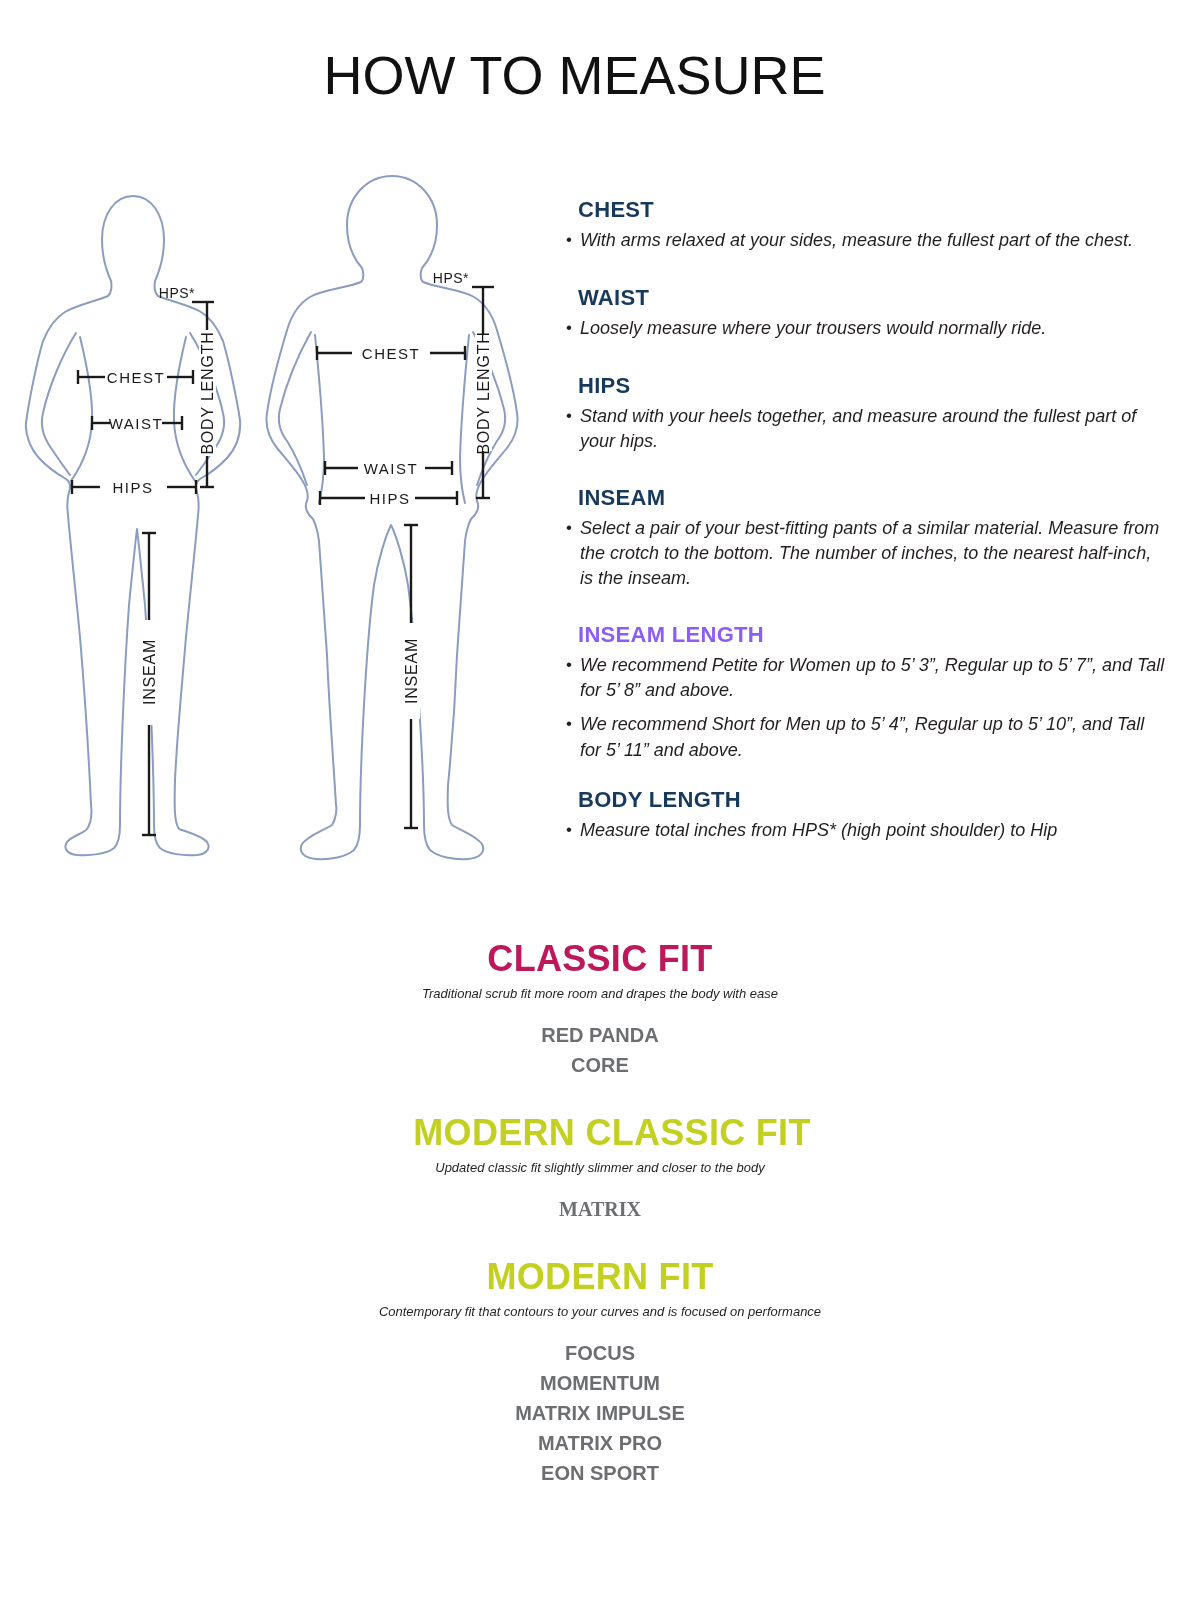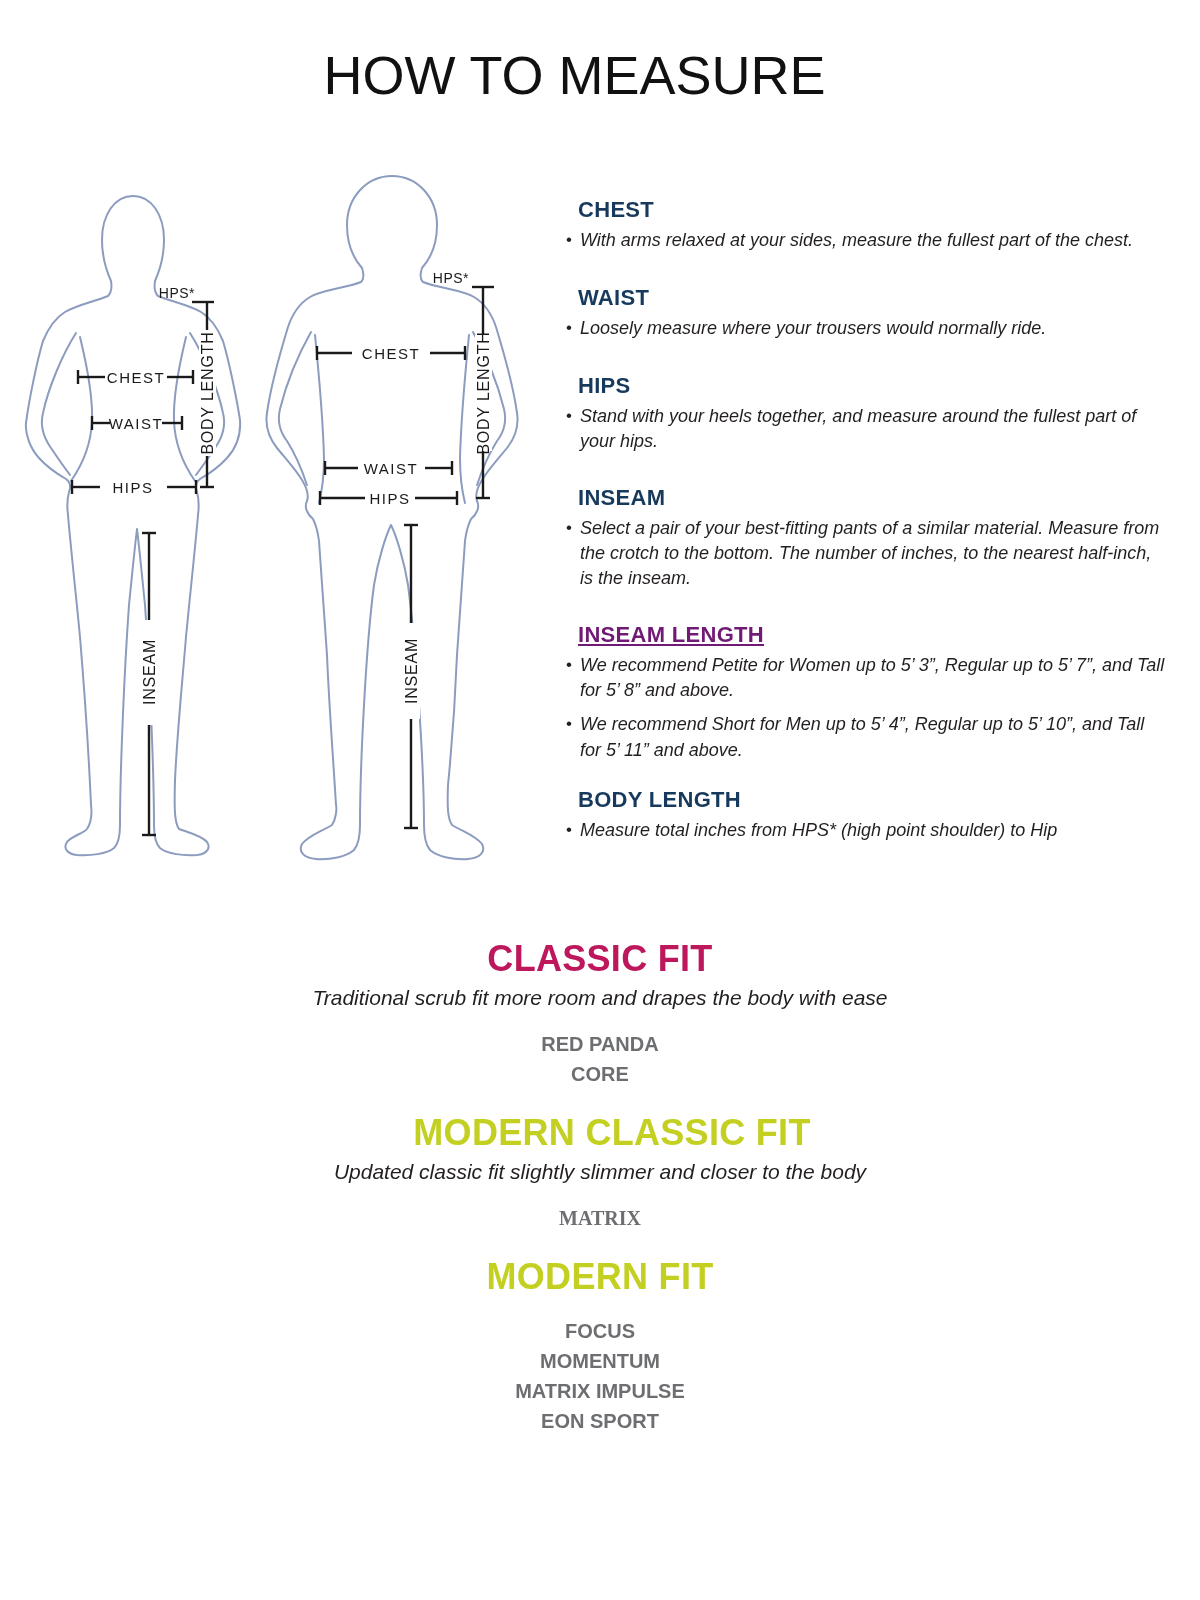--- a/index.html
+++ b/index.html
@@ -205,7 +205,7 @@
   </section>
 
   <section class="inst" style="top:622px">
-    <h3 style="color: #701a75; text-decoration: underline;">INSEAM LENGTH</h3>
+    <h3 style="color: #8b5cf6;">INSEAM LENGTH</h3>
     <div class="bullet">
         <span class="dot">•</span>
         <span>We recommend Petite for Women up to 5’ 3”, Regular up to 5’ 7”, and Tall for 5’ 8” and above.</span>

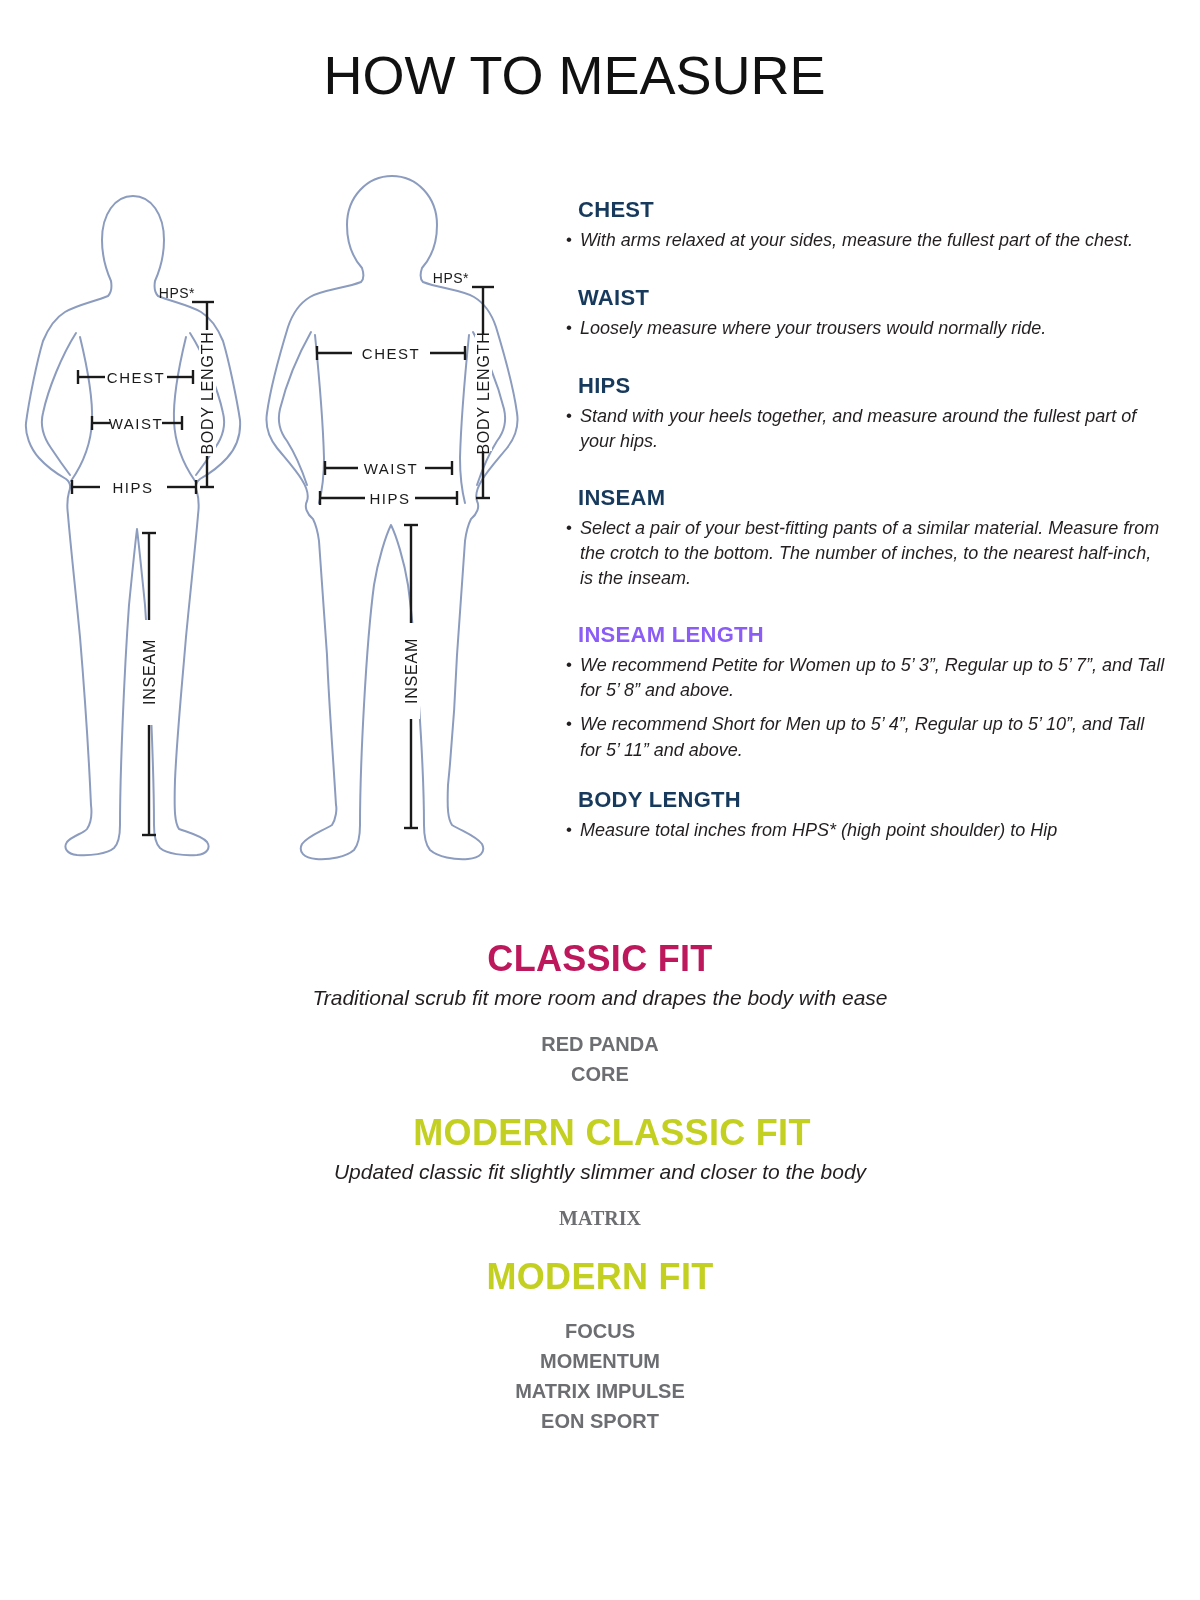--- a/index.html
+++ b/index.html
@@ -28,7 +28,7 @@
   
   .fit{position:absolute;left:0;width:1200px;text-align:center;}
   .fit h2{font-size:36px;letter-spacing:0.3px;line-height:1.15;}
-  .fit .desc{font-style:italic;font-size:21px;color:#231f20;margin-top:7px;}
+  .fit .desc{font-style:italic;font-size:13px;color:#231f20;margin-top:7px;}
   .fit .products{margin-top:19px;font-size:20px;font-weight:bold;line-height:30px;}
 </style>
 </head>

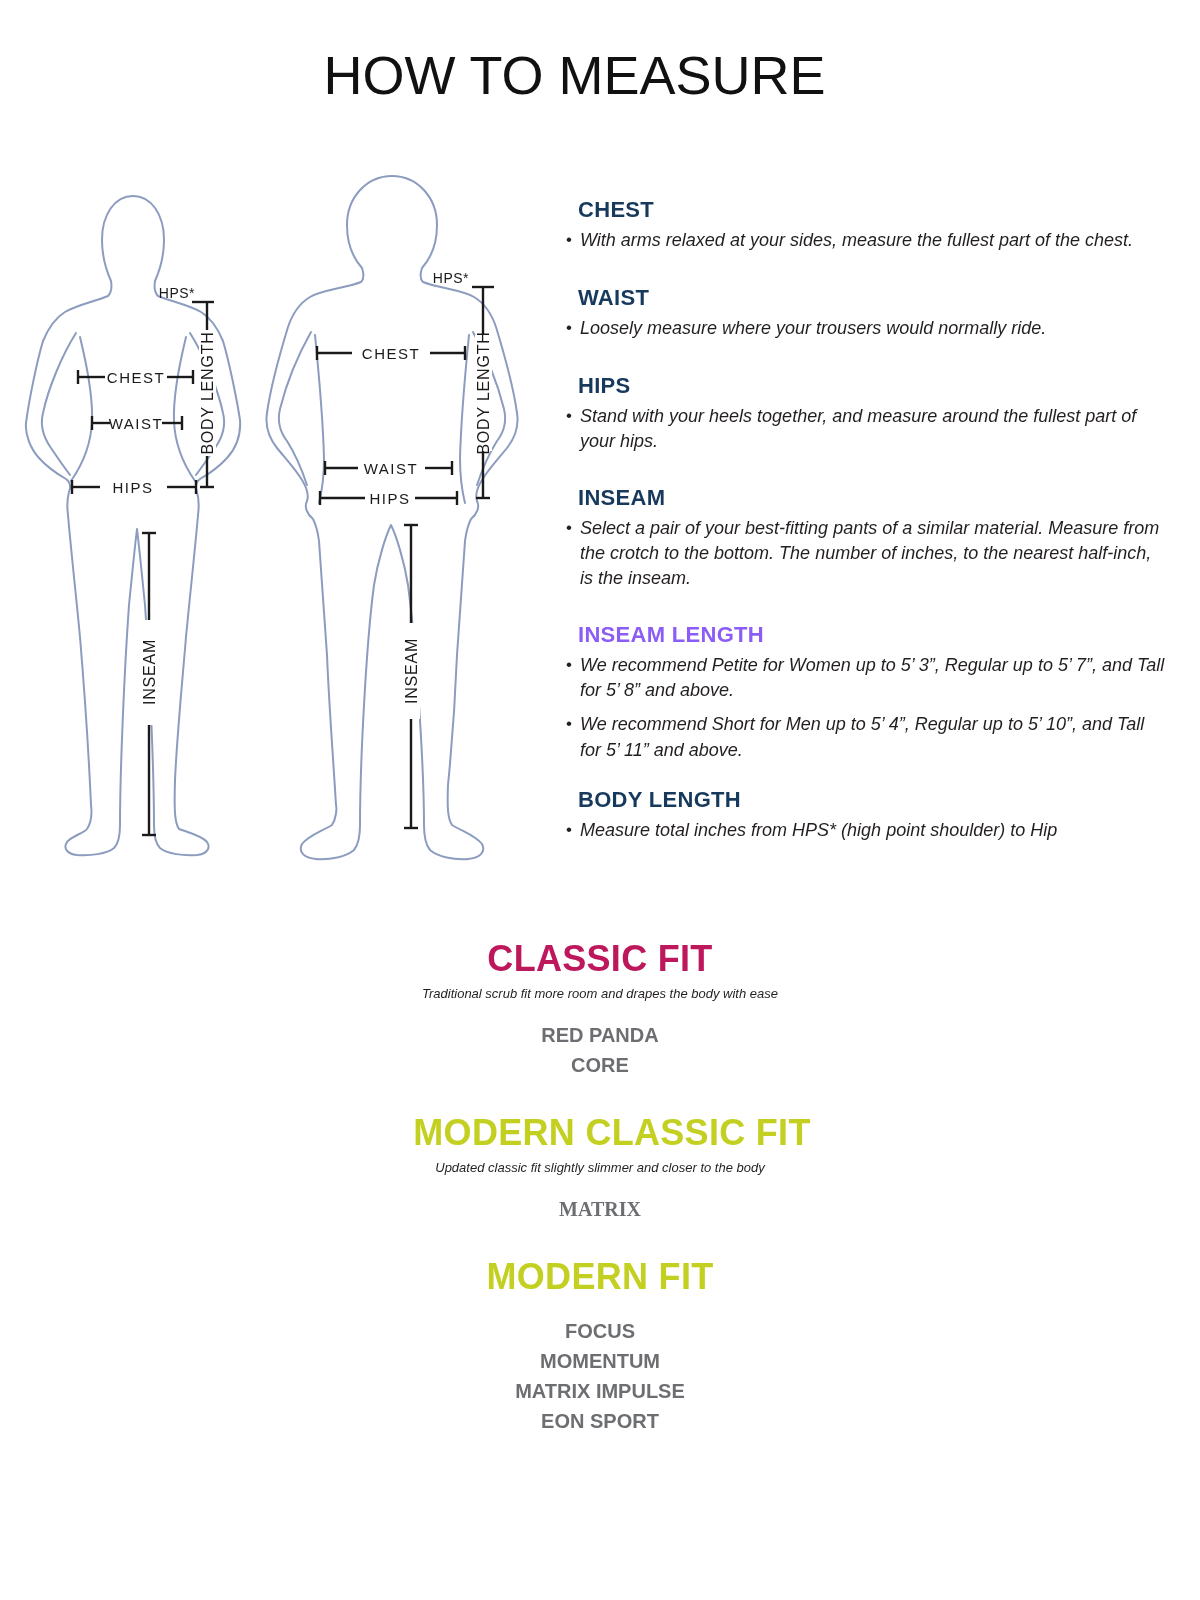--- a/index.html
+++ b/index.html
@@ -243,6 +243,7 @@
 
   <section class="fit" style="top:1256px">
     <h2 style="color: rgb(195, 208, 33);">MODERN FIT</h2>
+    <div class="desc">Contemporary fit that contours to your curves and is focused on performance</div>
     <div class="products" style="color: rgb(109, 110, 113);">
       <div>FOCUS</div>
       <div>MOMENTUM</div>

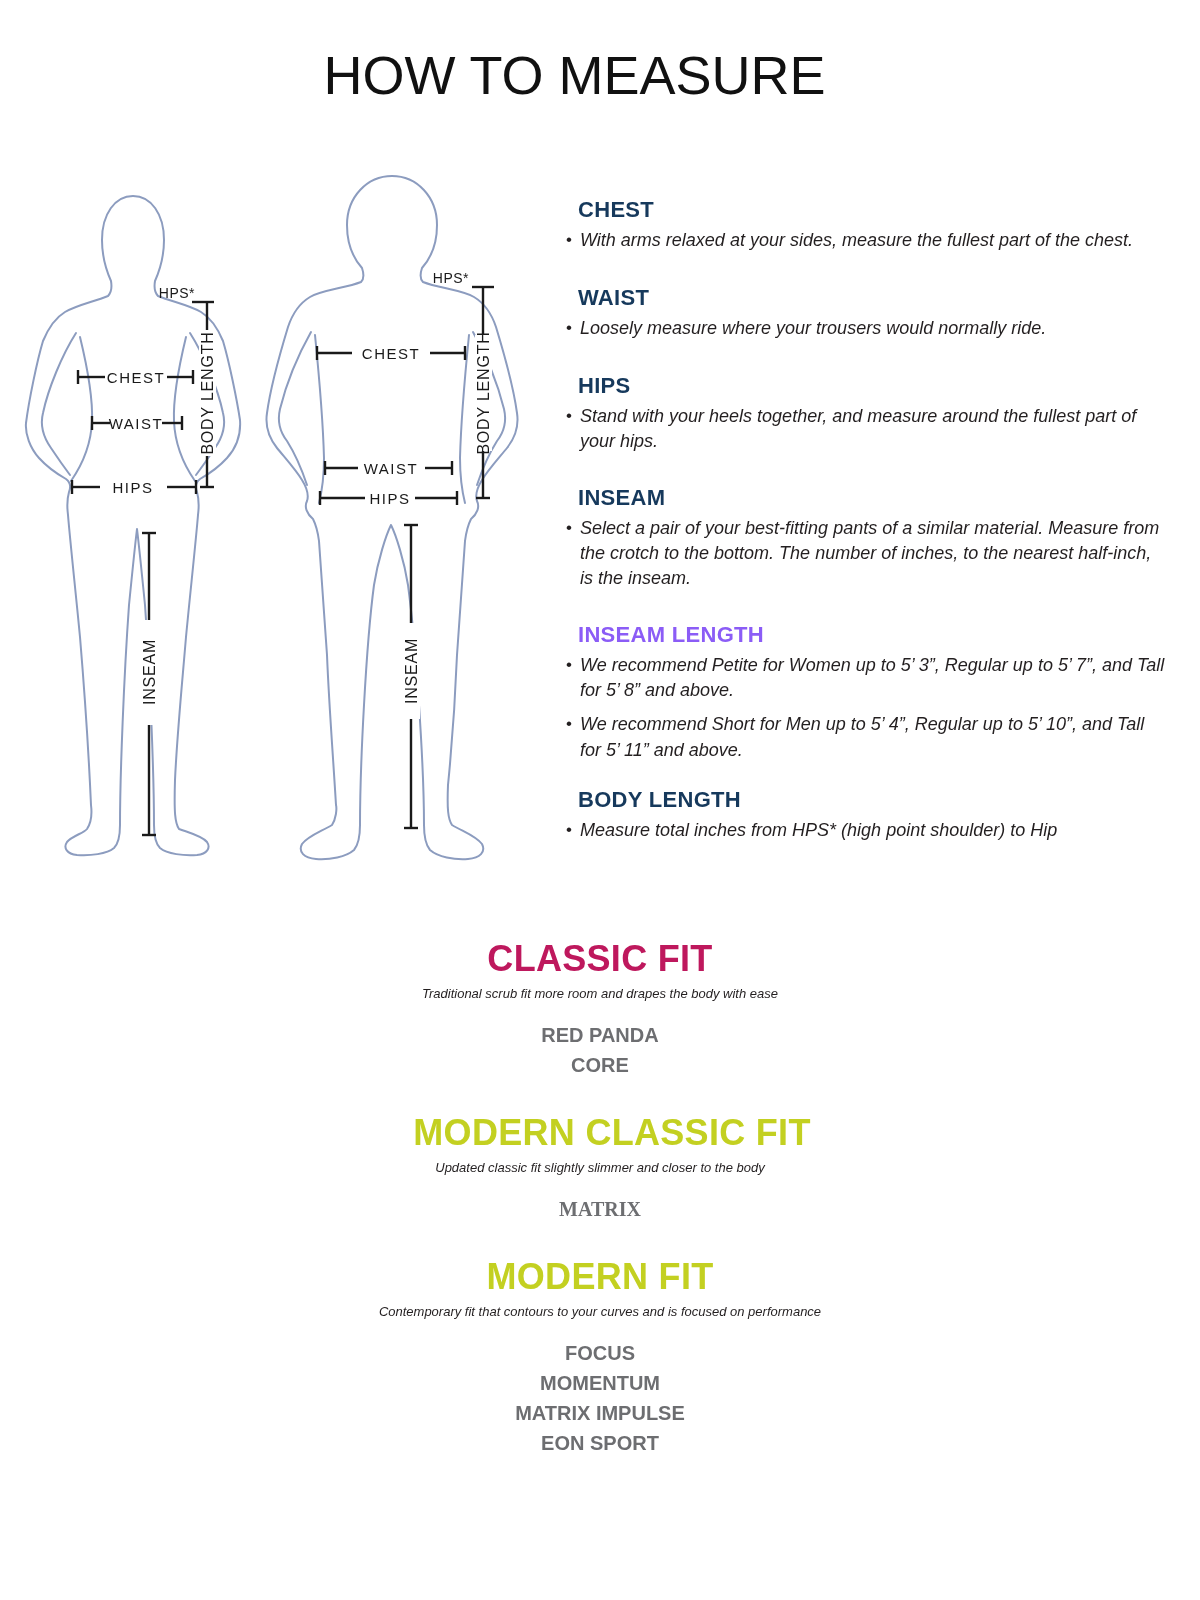--- a/index.html
+++ b/index.html
@@ -248,6 +248,7 @@
       <div>FOCUS</div>
       <div>MOMENTUM</div>
       <div>MATRIX IMPULSE</div>
+      <div>MATRIX PRO</div>
       <div>EON SPORT</div>
     </div>
   </section>

